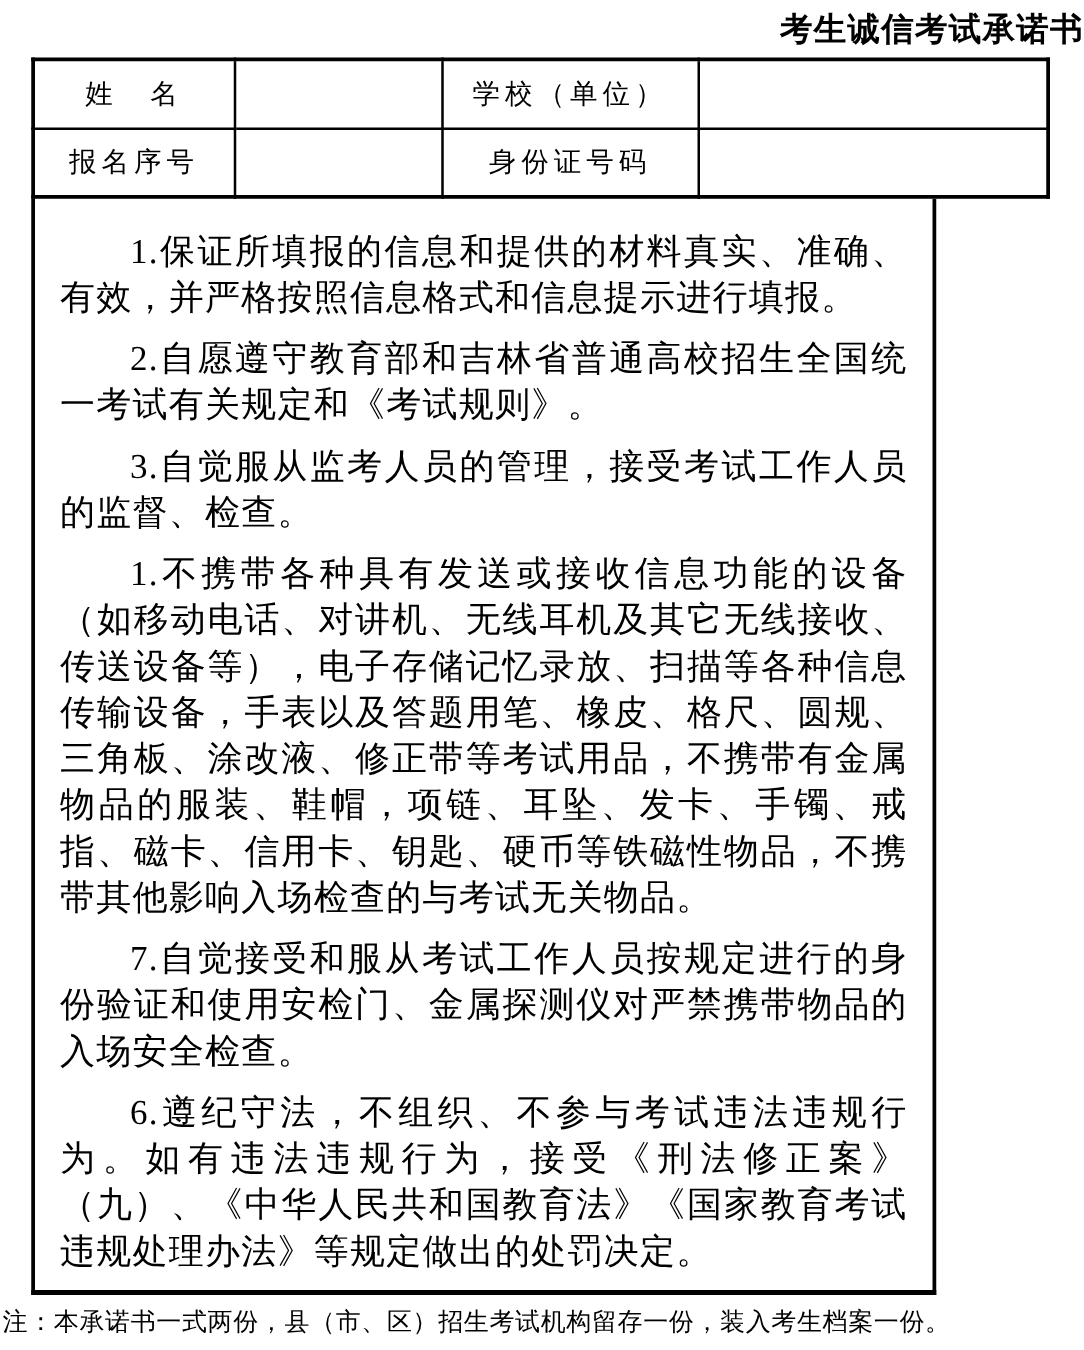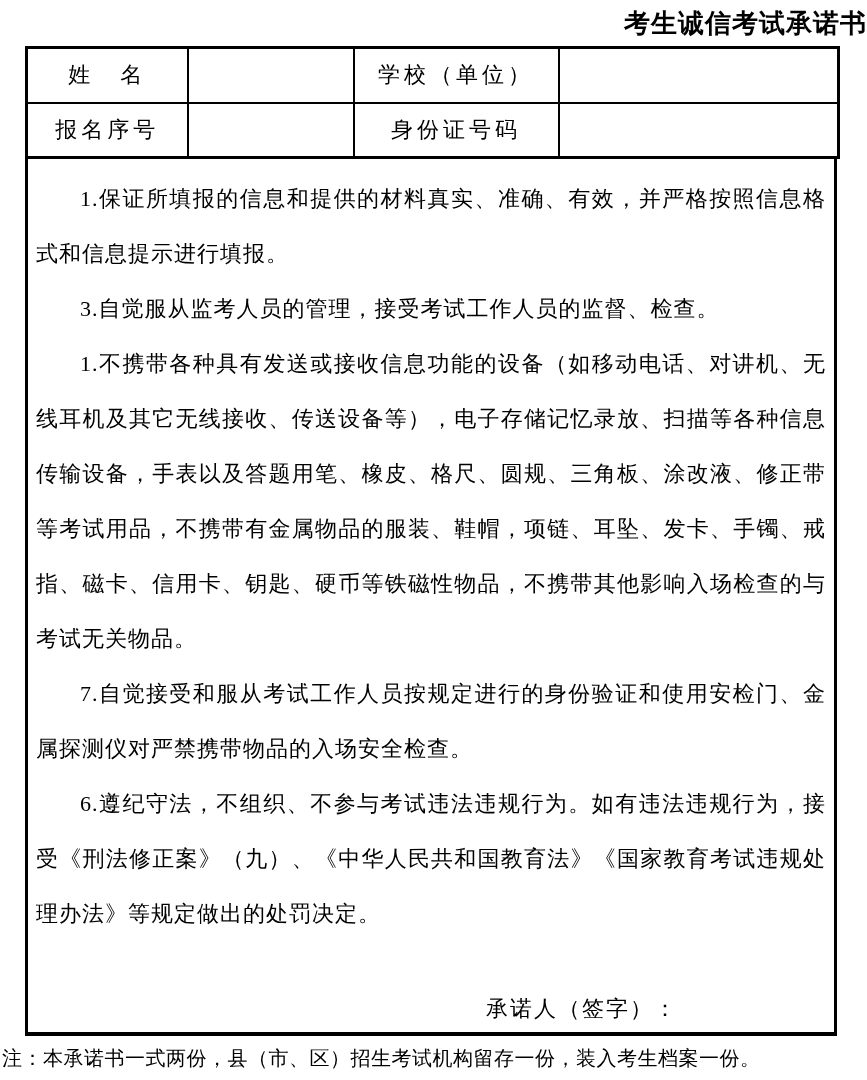--- a/index.html
+++ b/index.html
@@ -25,7 +25,7 @@
   }
   .doc {
     margin-left: 25px;
-    width: 812px;
+    width: 724px;
   }
   table.form {
     border-collapse: collapse;

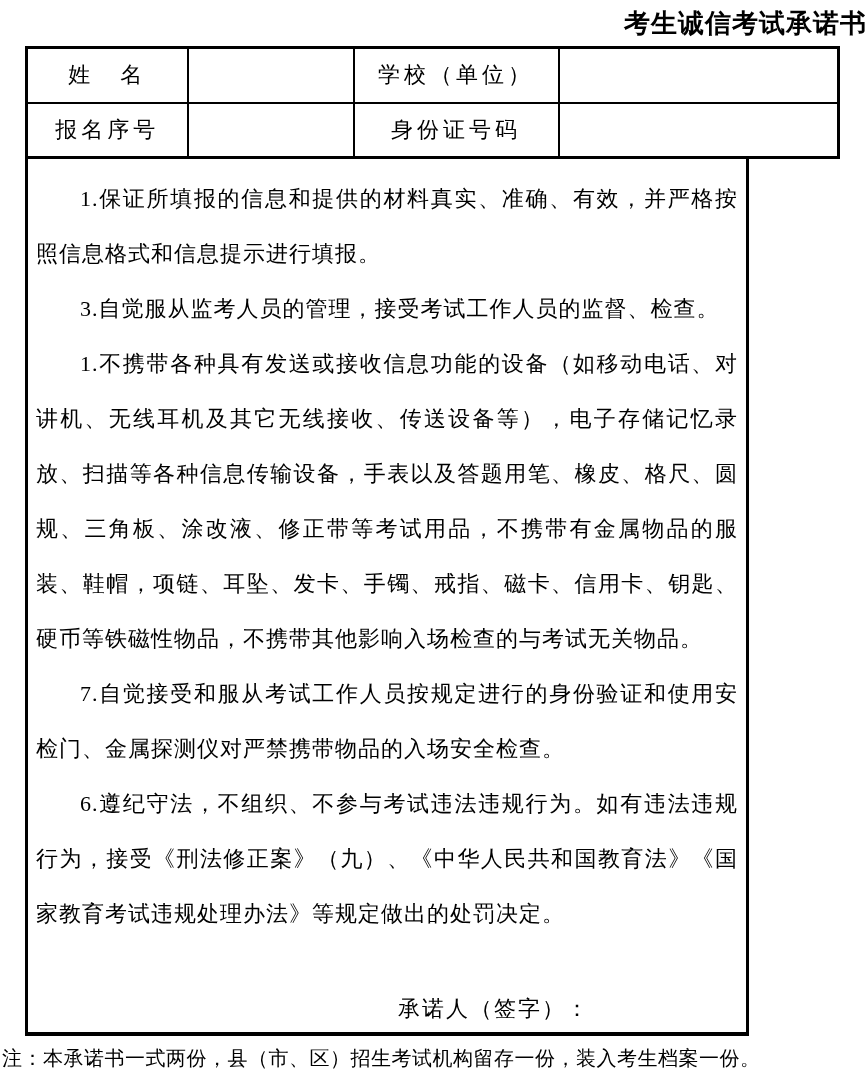--- a/index.html
+++ b/index.html
@@ -64,10 +64,10 @@
     margin: 0;
   }
   .para {
-    margin: 0;
+    margin: 12px;
     text-indent: 2em;
-    font-size: 22px;
-    line-height: 55px;
+    font-size: 28px;
+    line-height: 37px;
     letter-spacing: 1px;
     text-align: justify;
   }

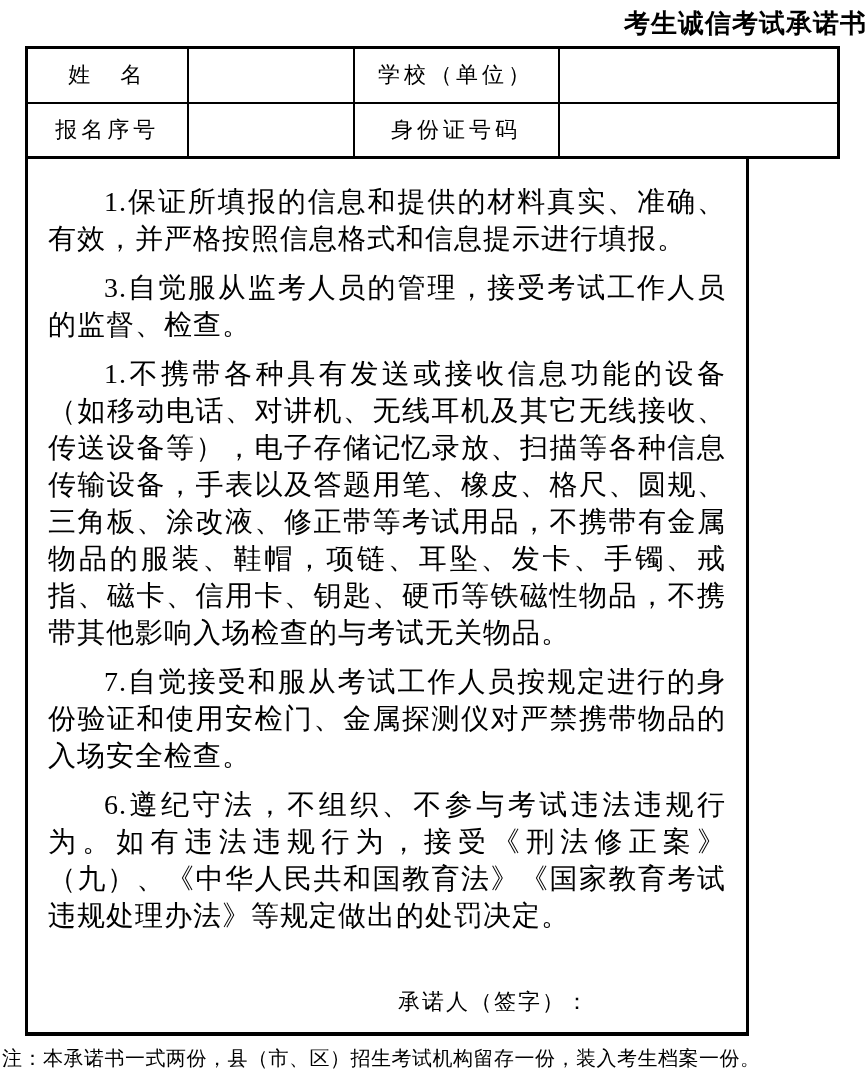--- a/index.html
+++ b/index.html
@@ -125,6 +125,7 @@
 
   <div class="commit-box">
     <p class="para">1.保证所填报的信息和提供的材料真实、准确、有效，并严格按照信息格式和信息提示进行填报。</p>
+    <p class="para">2.自愿遵守教育部和吉林省普通高校招生全国统一考试有关规定和《考试规则》。</p>
     <p class="para">3.自觉服从监考人员的管理，接受考试工作人员的监督、检查。</p>
     <p class="para">1.不携带各种具有发送或接收信息功能的设备（如移动电话、对讲机、无线耳机及其它无线接收、传送设备等），电子存储记忆录放、扫描等各种信息传输设备，手表以及答题用笔、橡皮、格尺、圆规、三角板、涂改液、修正带等考试用品，不携带有金属物品的服装、鞋帽，项链、耳坠、发卡、手镯、戒指、磁卡、信用卡、钥匙、硬币等铁磁性物品，不携带其他影响入场检查的与考试无关物品。</p>
     <p class="para">7.自觉接受和服从考试工作人员按规定进行的身份验证和使用安检门、金属探测仪对严禁携带物品的入场安全检查。</p>

